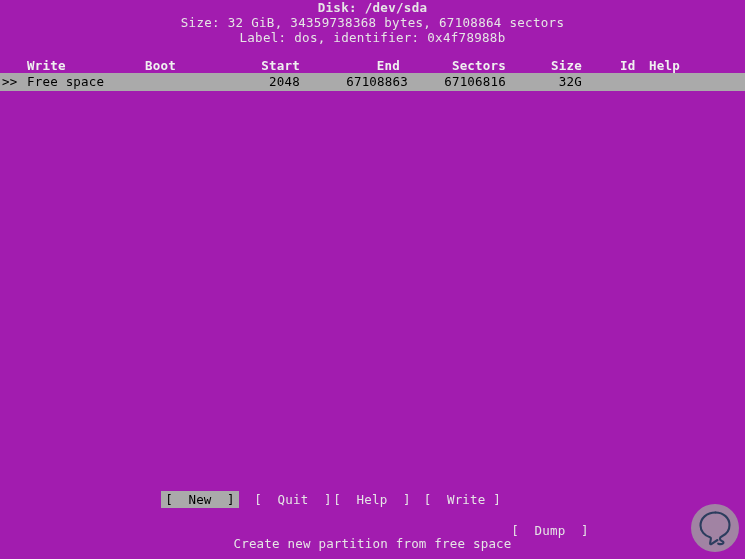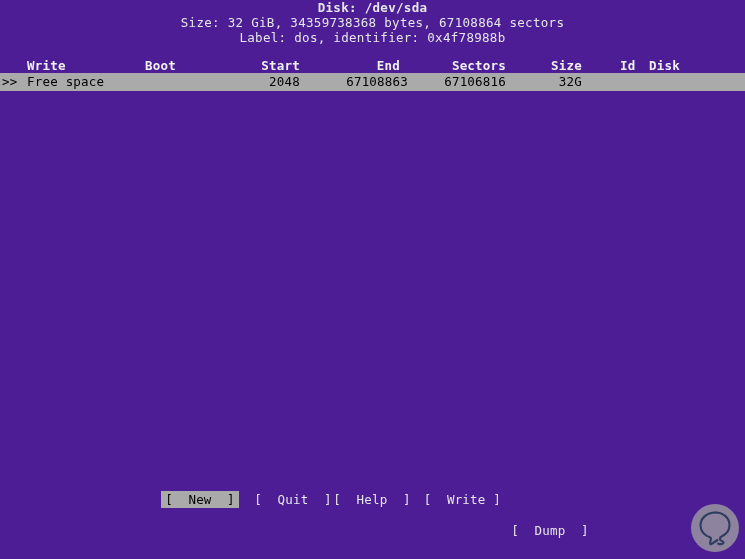--- a/index.html
+++ b/index.html
@@ -12,7 +12,7 @@
     position: relative;
     width: 745px;
     height: 559px;
-    background: #4c1d95;
+    background: #a21caf;
     overflow: hidden;
     font-family: "DejaVu Sans Mono", "Liberation Mono", monospace;
     font-size: 12.5px;

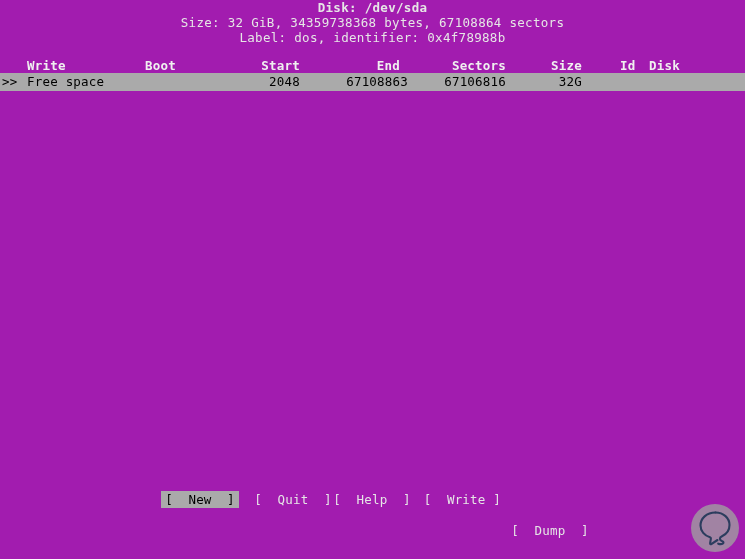--- a/index.html
+++ b/index.html
@@ -174,7 +174,7 @@
       <span class="cell c-sectors">Sectors</span>
       <span class="cell c-size">Size</span>
       <span class="cell c-id">Id</span>
-      <span class="cell c-type">Disk</span>
+      <span class="cell c-type">Help</span>
     </div>
 
     <div class="rows">

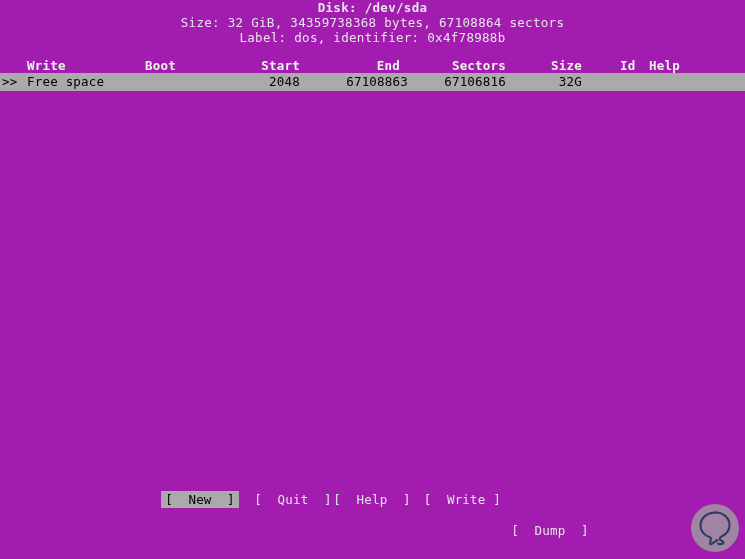--- a/index.html
+++ b/index.html
@@ -201,6 +201,7 @@
     <span class="btn" style="left:511px; width:78px;margin-top:31px;">[  Dump  ]</span>
   </div>
 
+  <div class="statusline">Create new partition from free space</div>
 
   <div class="watermark">
     <svg width="48" height="48" viewBox="0 0 48 48">

